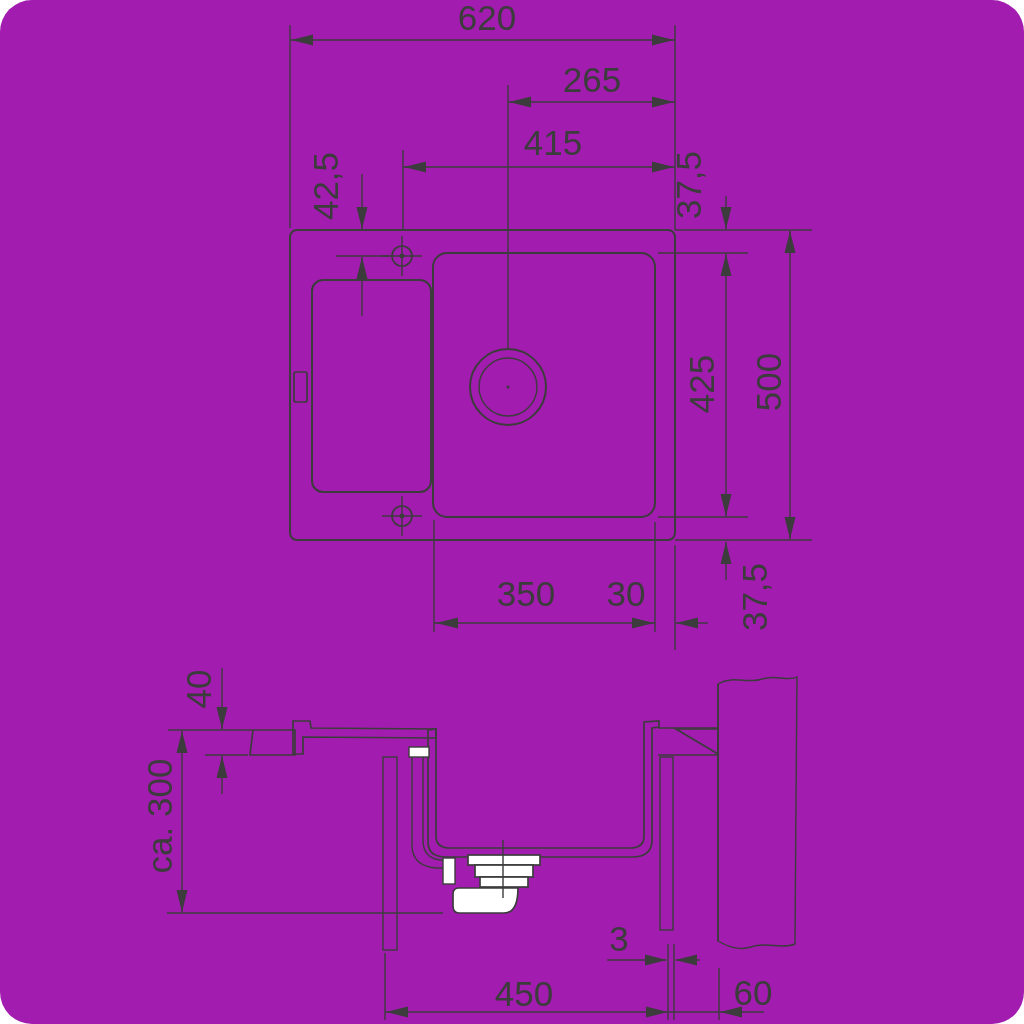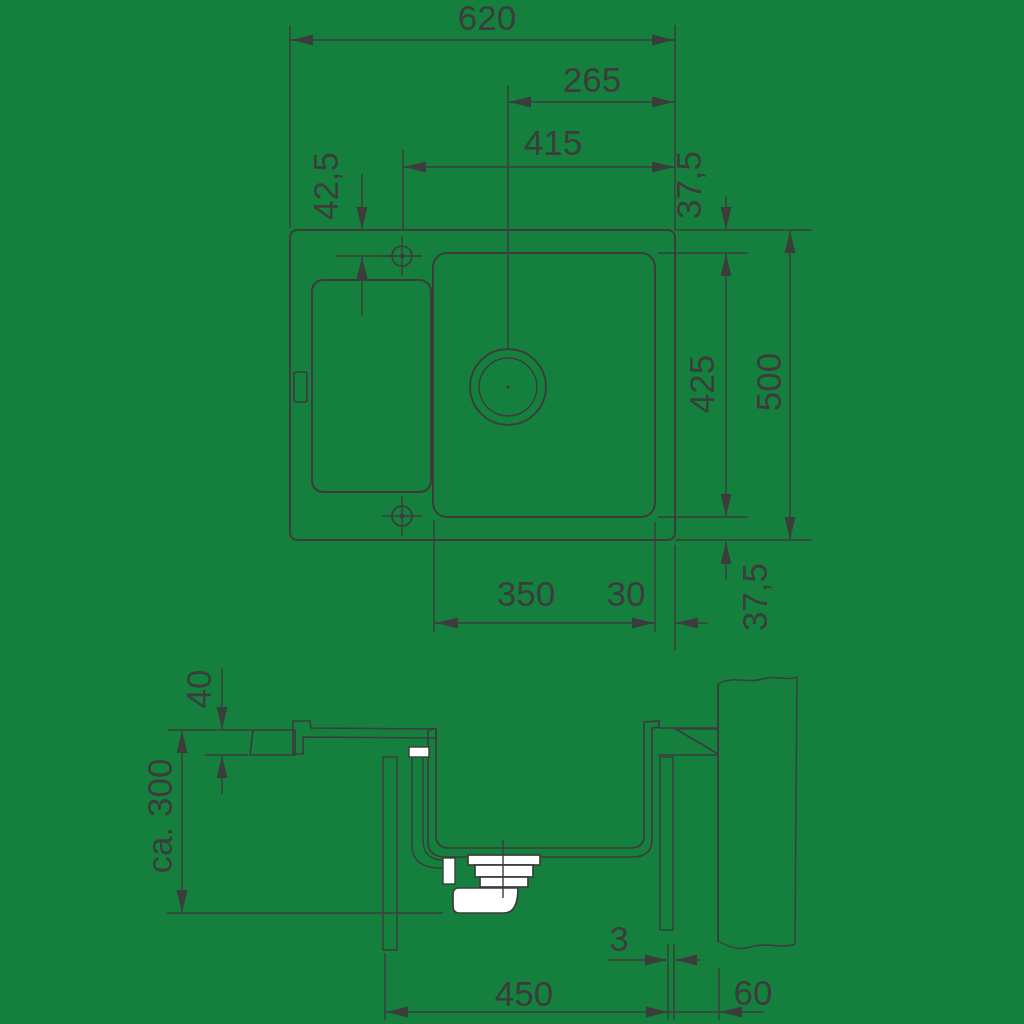--- a/index.html
+++ b/index.html
@@ -3,8 +3,8 @@
 <meta charset="utf-8">
 <style>
   html,body{margin:0;padding:0;background:#ffffff;}
-  .canvas{position:relative;width:1024px;height:1024px;background:#15803d;overflow:hidden;
-          font-family:"Liberation Sans", sans-serif;}
+  .canvas{position:relative;width:1024px;height:1024px;background:#a21caf;overflow:hidden;
+          font-family:"Liberation Sans", sans-serif;border-radius:32px;}
   svg{position:absolute;left:0;top:0;}
   text{font-family:"Liberation Sans", sans-serif;font-size:35px;fill:#3c3c3c;}
   .thin{stroke:#3c3c3c;stroke-width:1.4;fill:none;}

